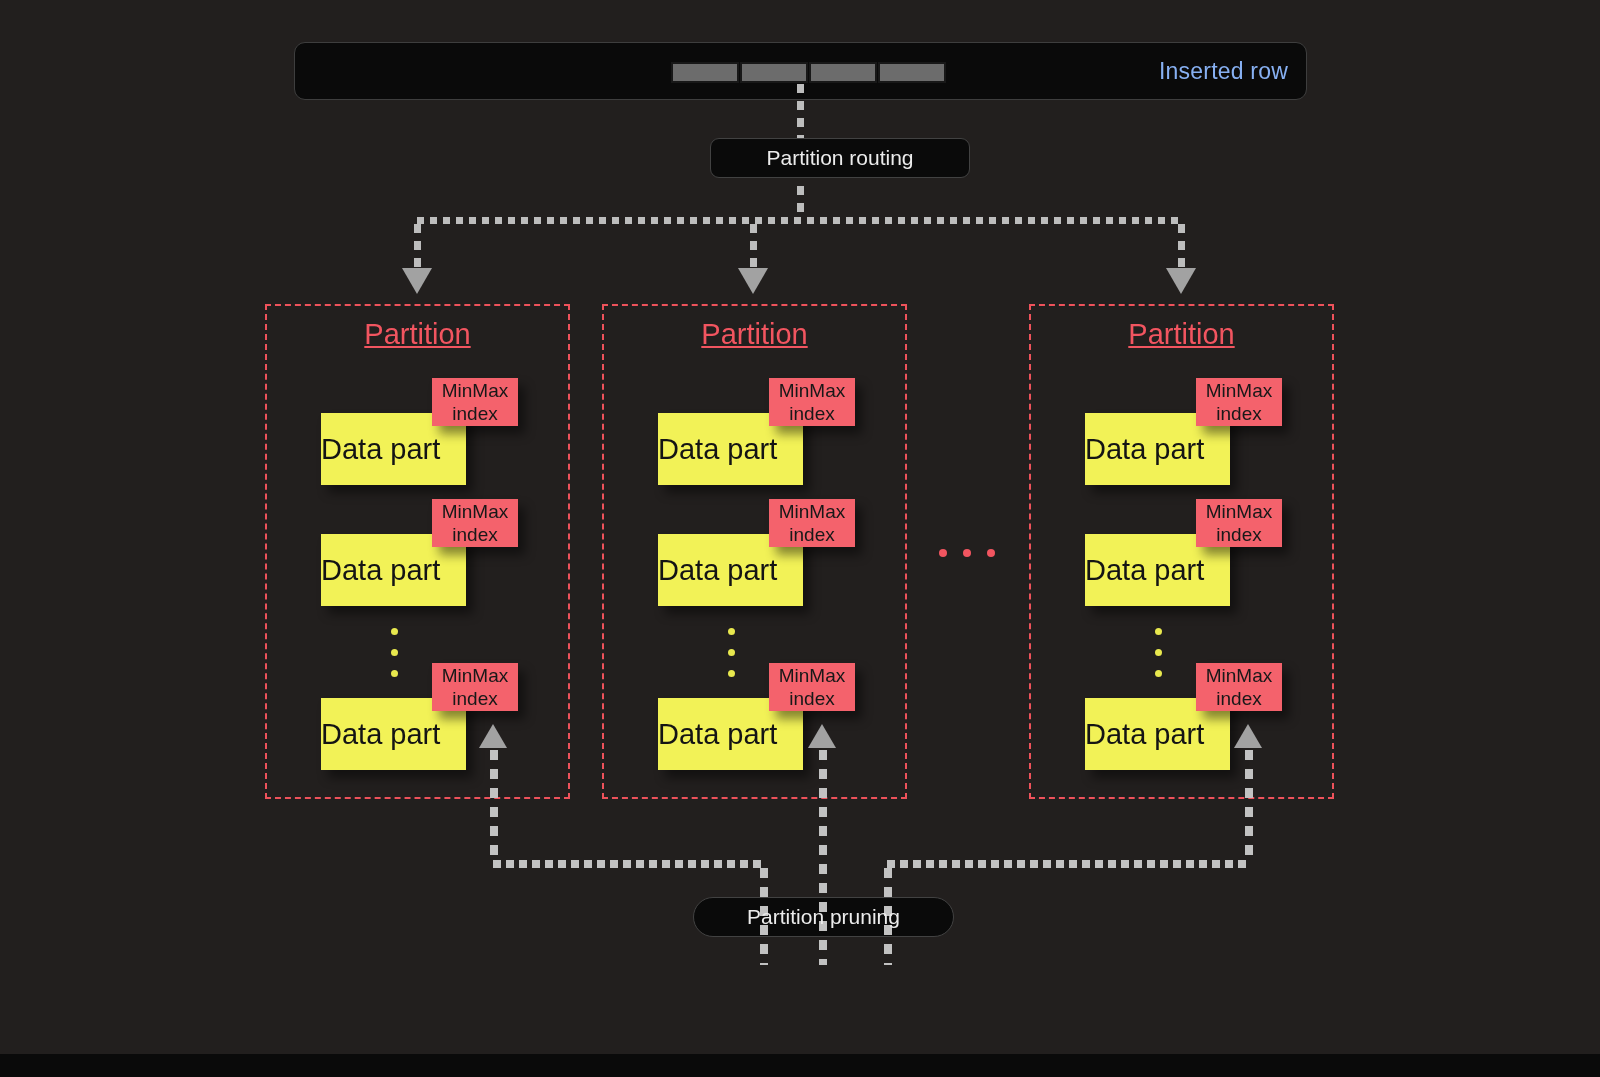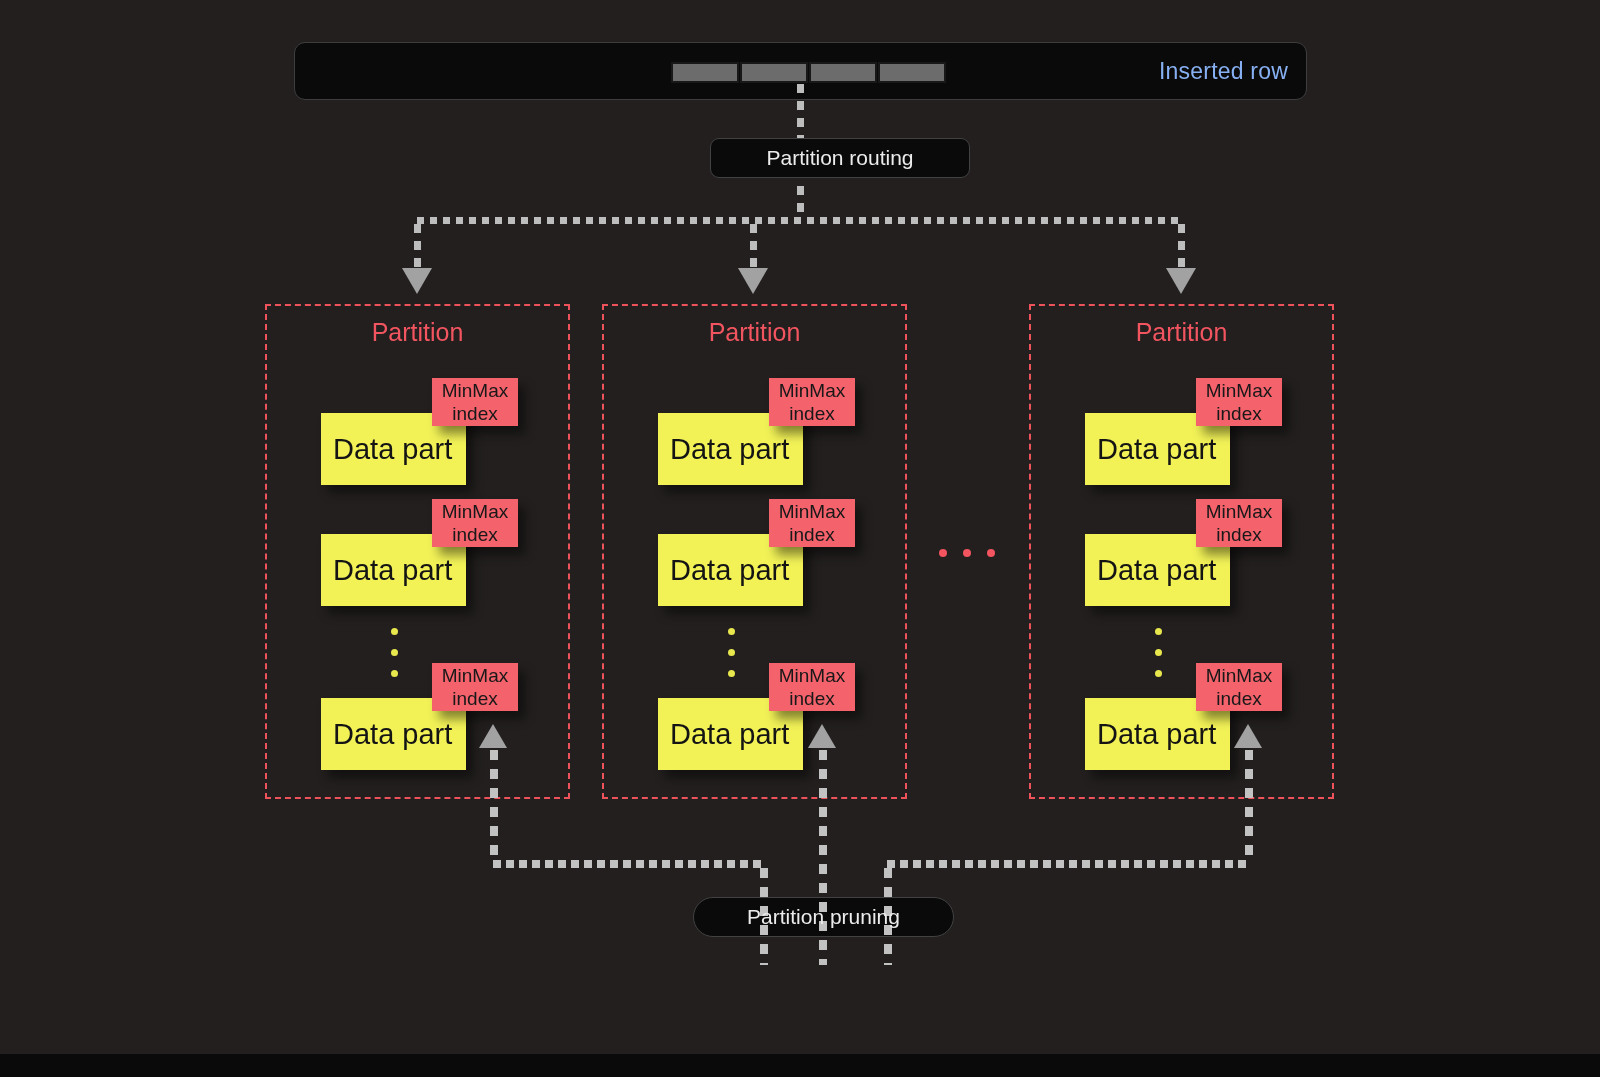--- a/index.html
+++ b/index.html
@@ -46,7 +46,7 @@
             border-bottom:24px solid var(--arrow);}
   .partition{position:absolute;top:304px;width:305px;height:495px;box-sizing:border-box;
              border:2px dashed #ee525b;}
-  .partition-title{margin-top:12px;text-align:center;color:var(--red);font-size:25px;}
+  .partition-title{margin-top:12px;text-align:center;color:var(--red);font-size:29px;text-decoration:underline;}
   .datapart{position:absolute;left:54px;width:145px;height:72px;background:var(--yellow);
             color:#141414;font-size:29px;display:flex;align-items:center;padding-left:12px;
             box-sizing:border-box;box-shadow:7px 8px 10px rgba(0,0,0,.45);}

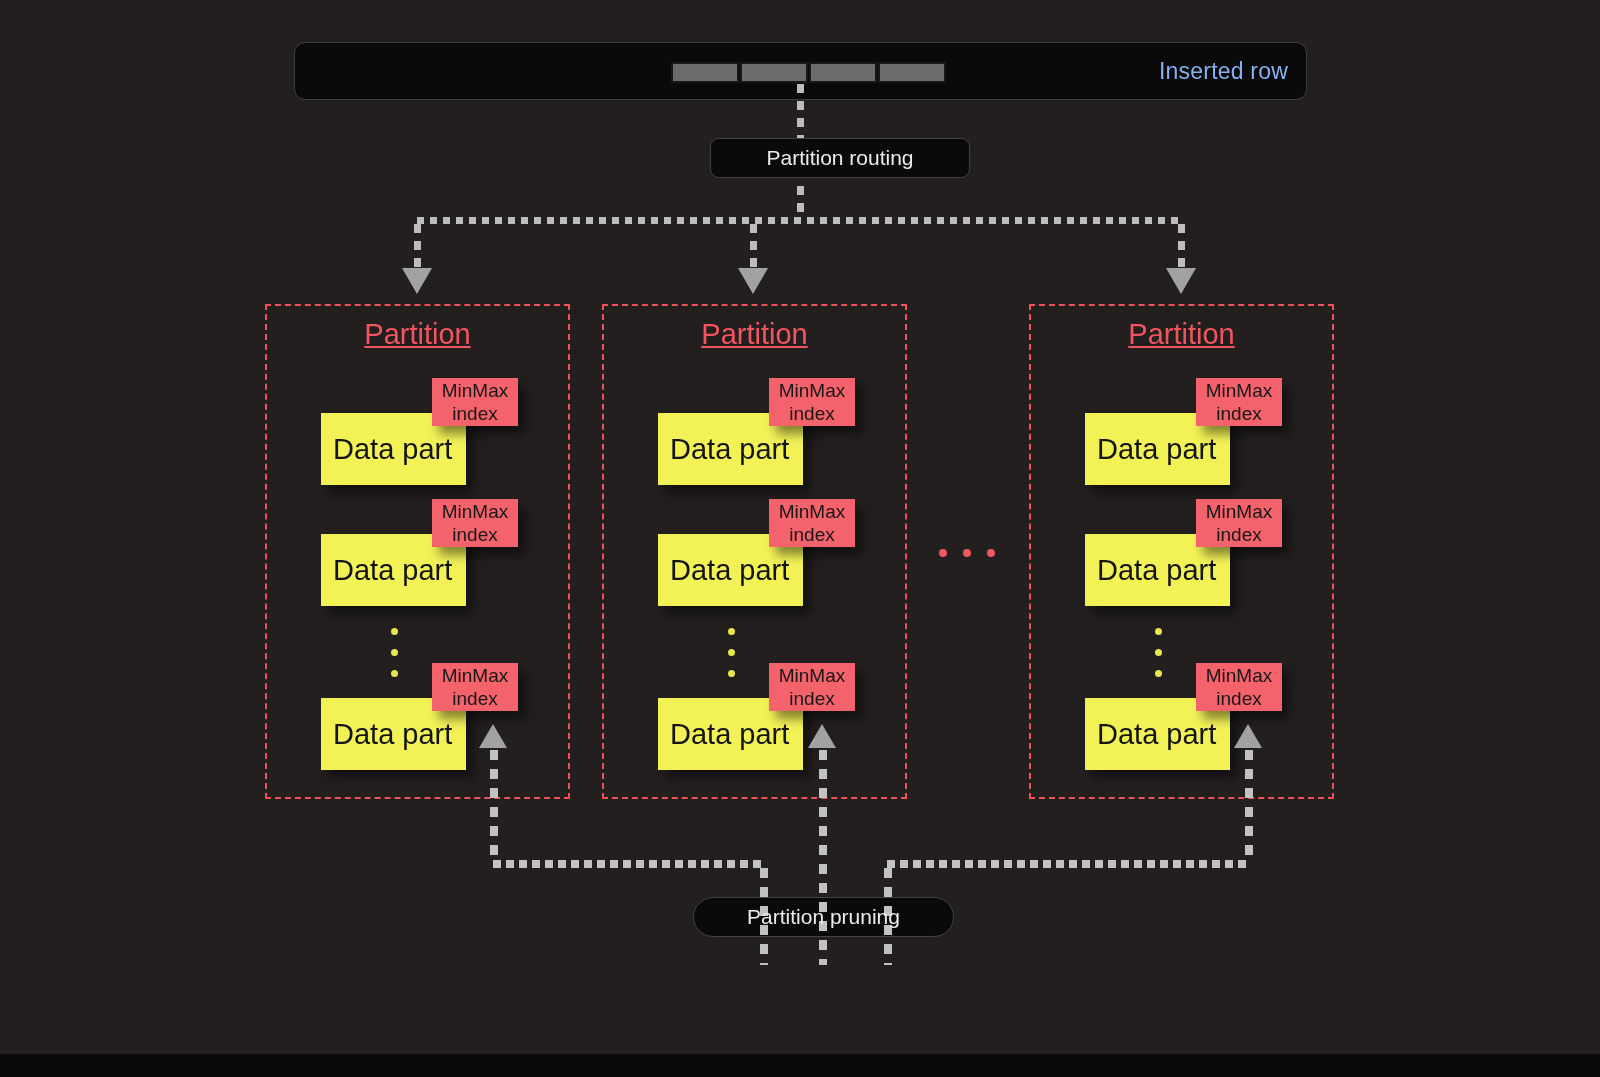--- a/index.html
+++ b/index.html
@@ -48,7 +48,7 @@
              border:2px dashed #ee525b;}
   .partition-title{margin-top:12px;text-align:center;color:var(--red);font-size:29px;text-decoration:underline;}
   .datapart{position:absolute;left:54px;width:145px;height:72px;background:var(--yellow);
-            color:#141414;font-size:29px;display:flex;align-items:center;padding-left:12px;
+            color:#141414;font-size:29px;display:flex;align-items:center;
             box-sizing:border-box;box-shadow:7px 8px 10px rgba(0,0,0,.45);}
   .minmax{position:absolute;left:165px;width:86px;height:48px;background:var(--red-box);
           color:#181818;font-size:19px;line-height:23px;text-align:center;

